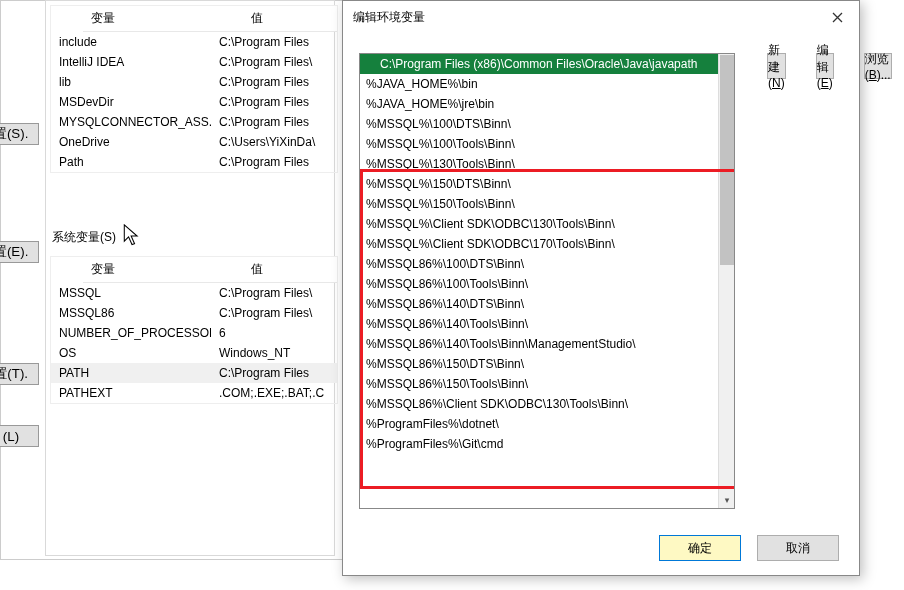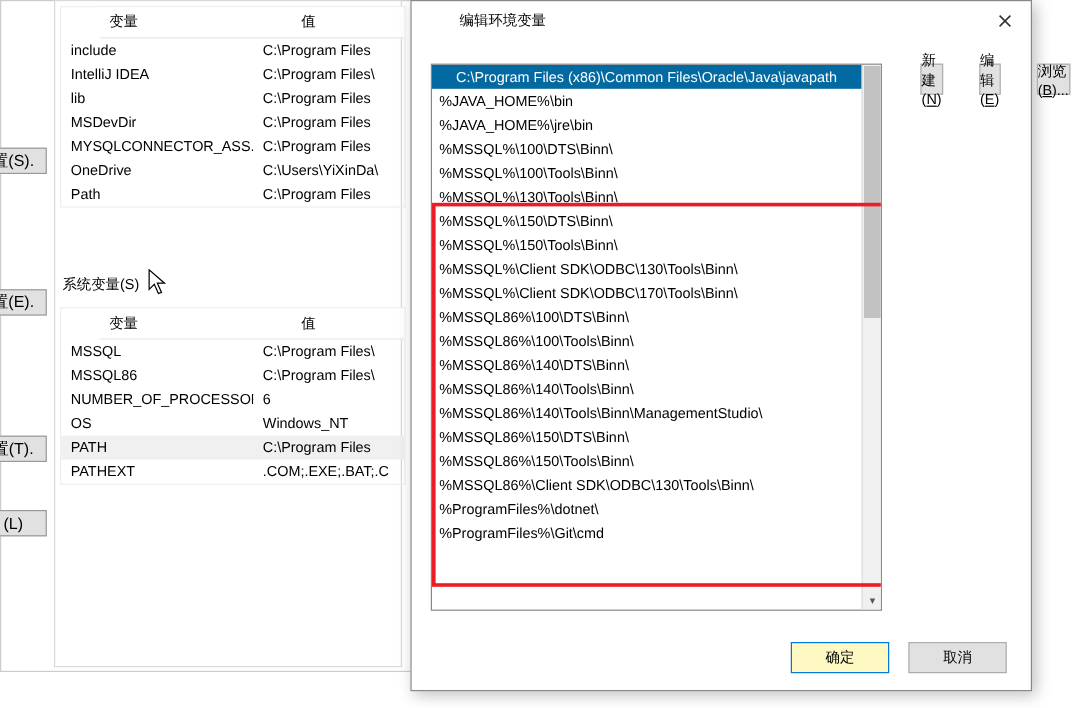--- a/index.html
+++ b/index.html
@@ -26,7 +26,7 @@
 
 .dialog { position:absolute; left:342px; top:0; width:518px; height:576px; background:#fff; border:1px solid #888; box-shadow: 3px 3px 12px rgba(0,0,0,.25); z-index:100; }
 .dialog .titlebar { display:flex; align-items:center; justify-content:space-between; height:32px; padding:0 10px 0 10px; }
-.dialog .titlebar .ttl { font-size:12px;margin-left:30px; }
+.dialog .titlebar .ttl { font-size:12px; }
 .dialog .titlebar .close { width:24px; height:24px; display:flex; align-items:center; justify-content:center; font-size:13px; color:#333; }
 .dialog .body { display:flex; padding: 20px 16px 0 16px; }
 .listbox { width:378px; height:456px; border:1px solid #888; background:#fff; position:relative; overflow:hidden; }

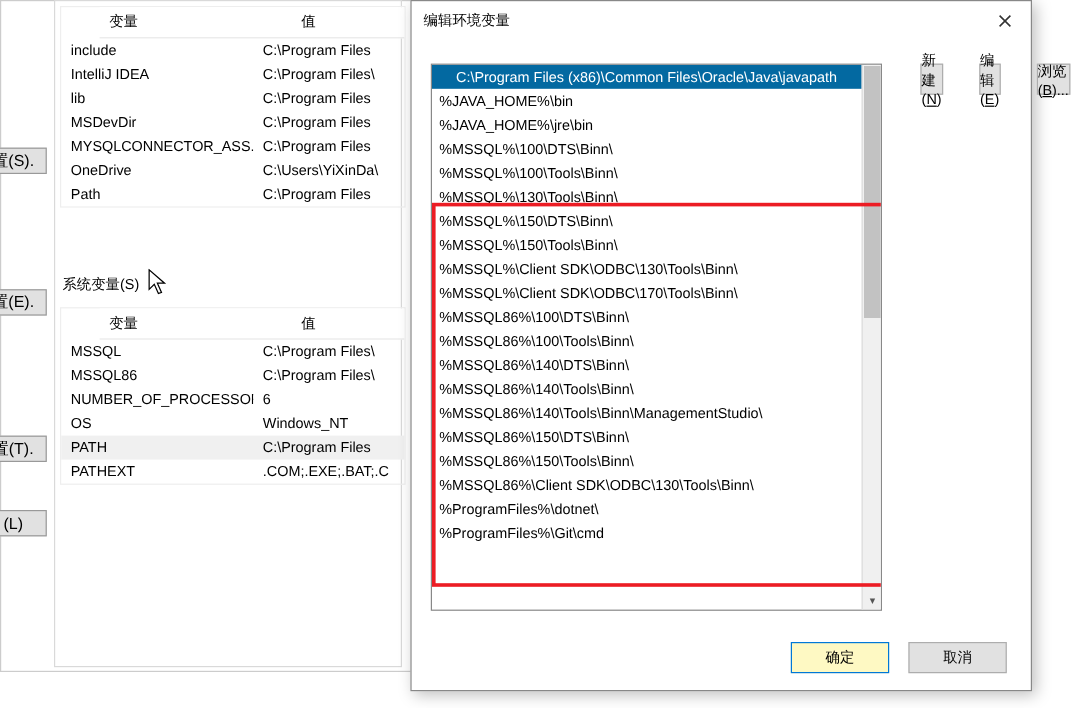--- a/index.html
+++ b/index.html
@@ -32,7 +32,7 @@
 .listbox { width:378px; height:456px; border:1px solid #888; background:#fff; position:relative; overflow:hidden; }
 .listbox .inner { width:362px; height:454px; overflow:hidden; }
 .listbox .item { padding:3px 6px; font-size:12px; white-space:nowrap; }
-.listbox .item.selected { background:#0369a1; color:#fff;padding-left:20px; }
+.listbox .item.selected { background:#15803d; color:#fff;padding-left:20px; }
 .listbox .scrollbar { position:absolute; right:0; top:0; width:16px; height:100%; background:#f0f0f0; border-left:1px solid #ddd; }
 .listbox .scrollbar .thumb { position:absolute; left:1px; top:1px; width:14px; height:210px; background:#c2c2c2; }
 .listbox .scrollbar .arrow-dn { position:absolute; left:0; bottom:0; width:16px; height:16px; display:flex;align-items:center;justify-content:center; font-size:9px; color:#555; }

